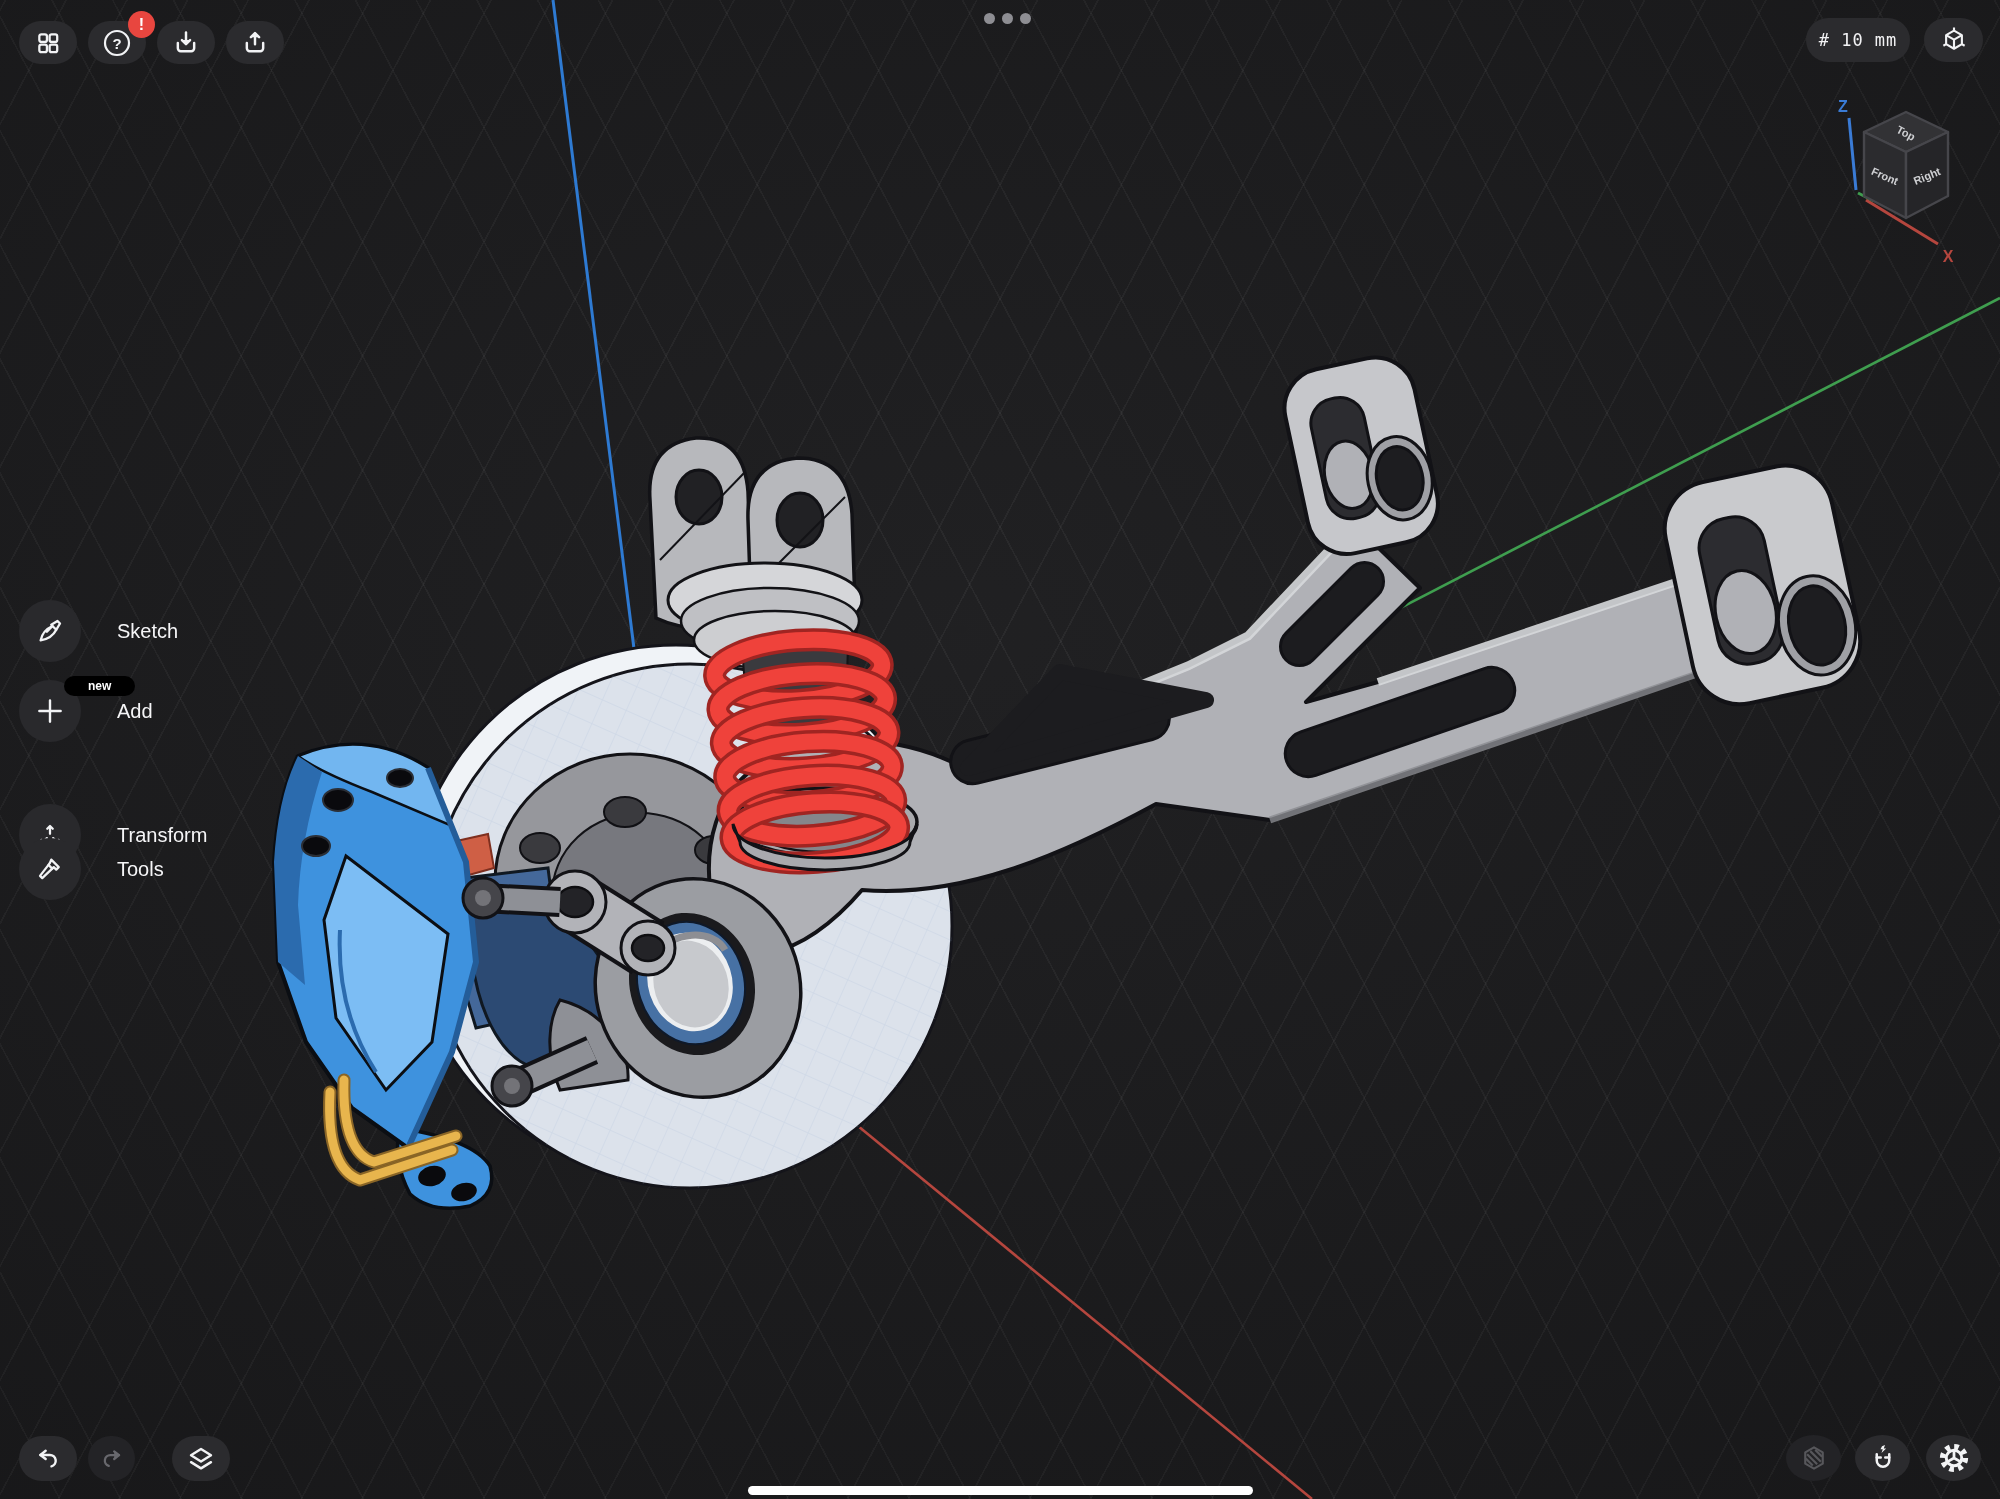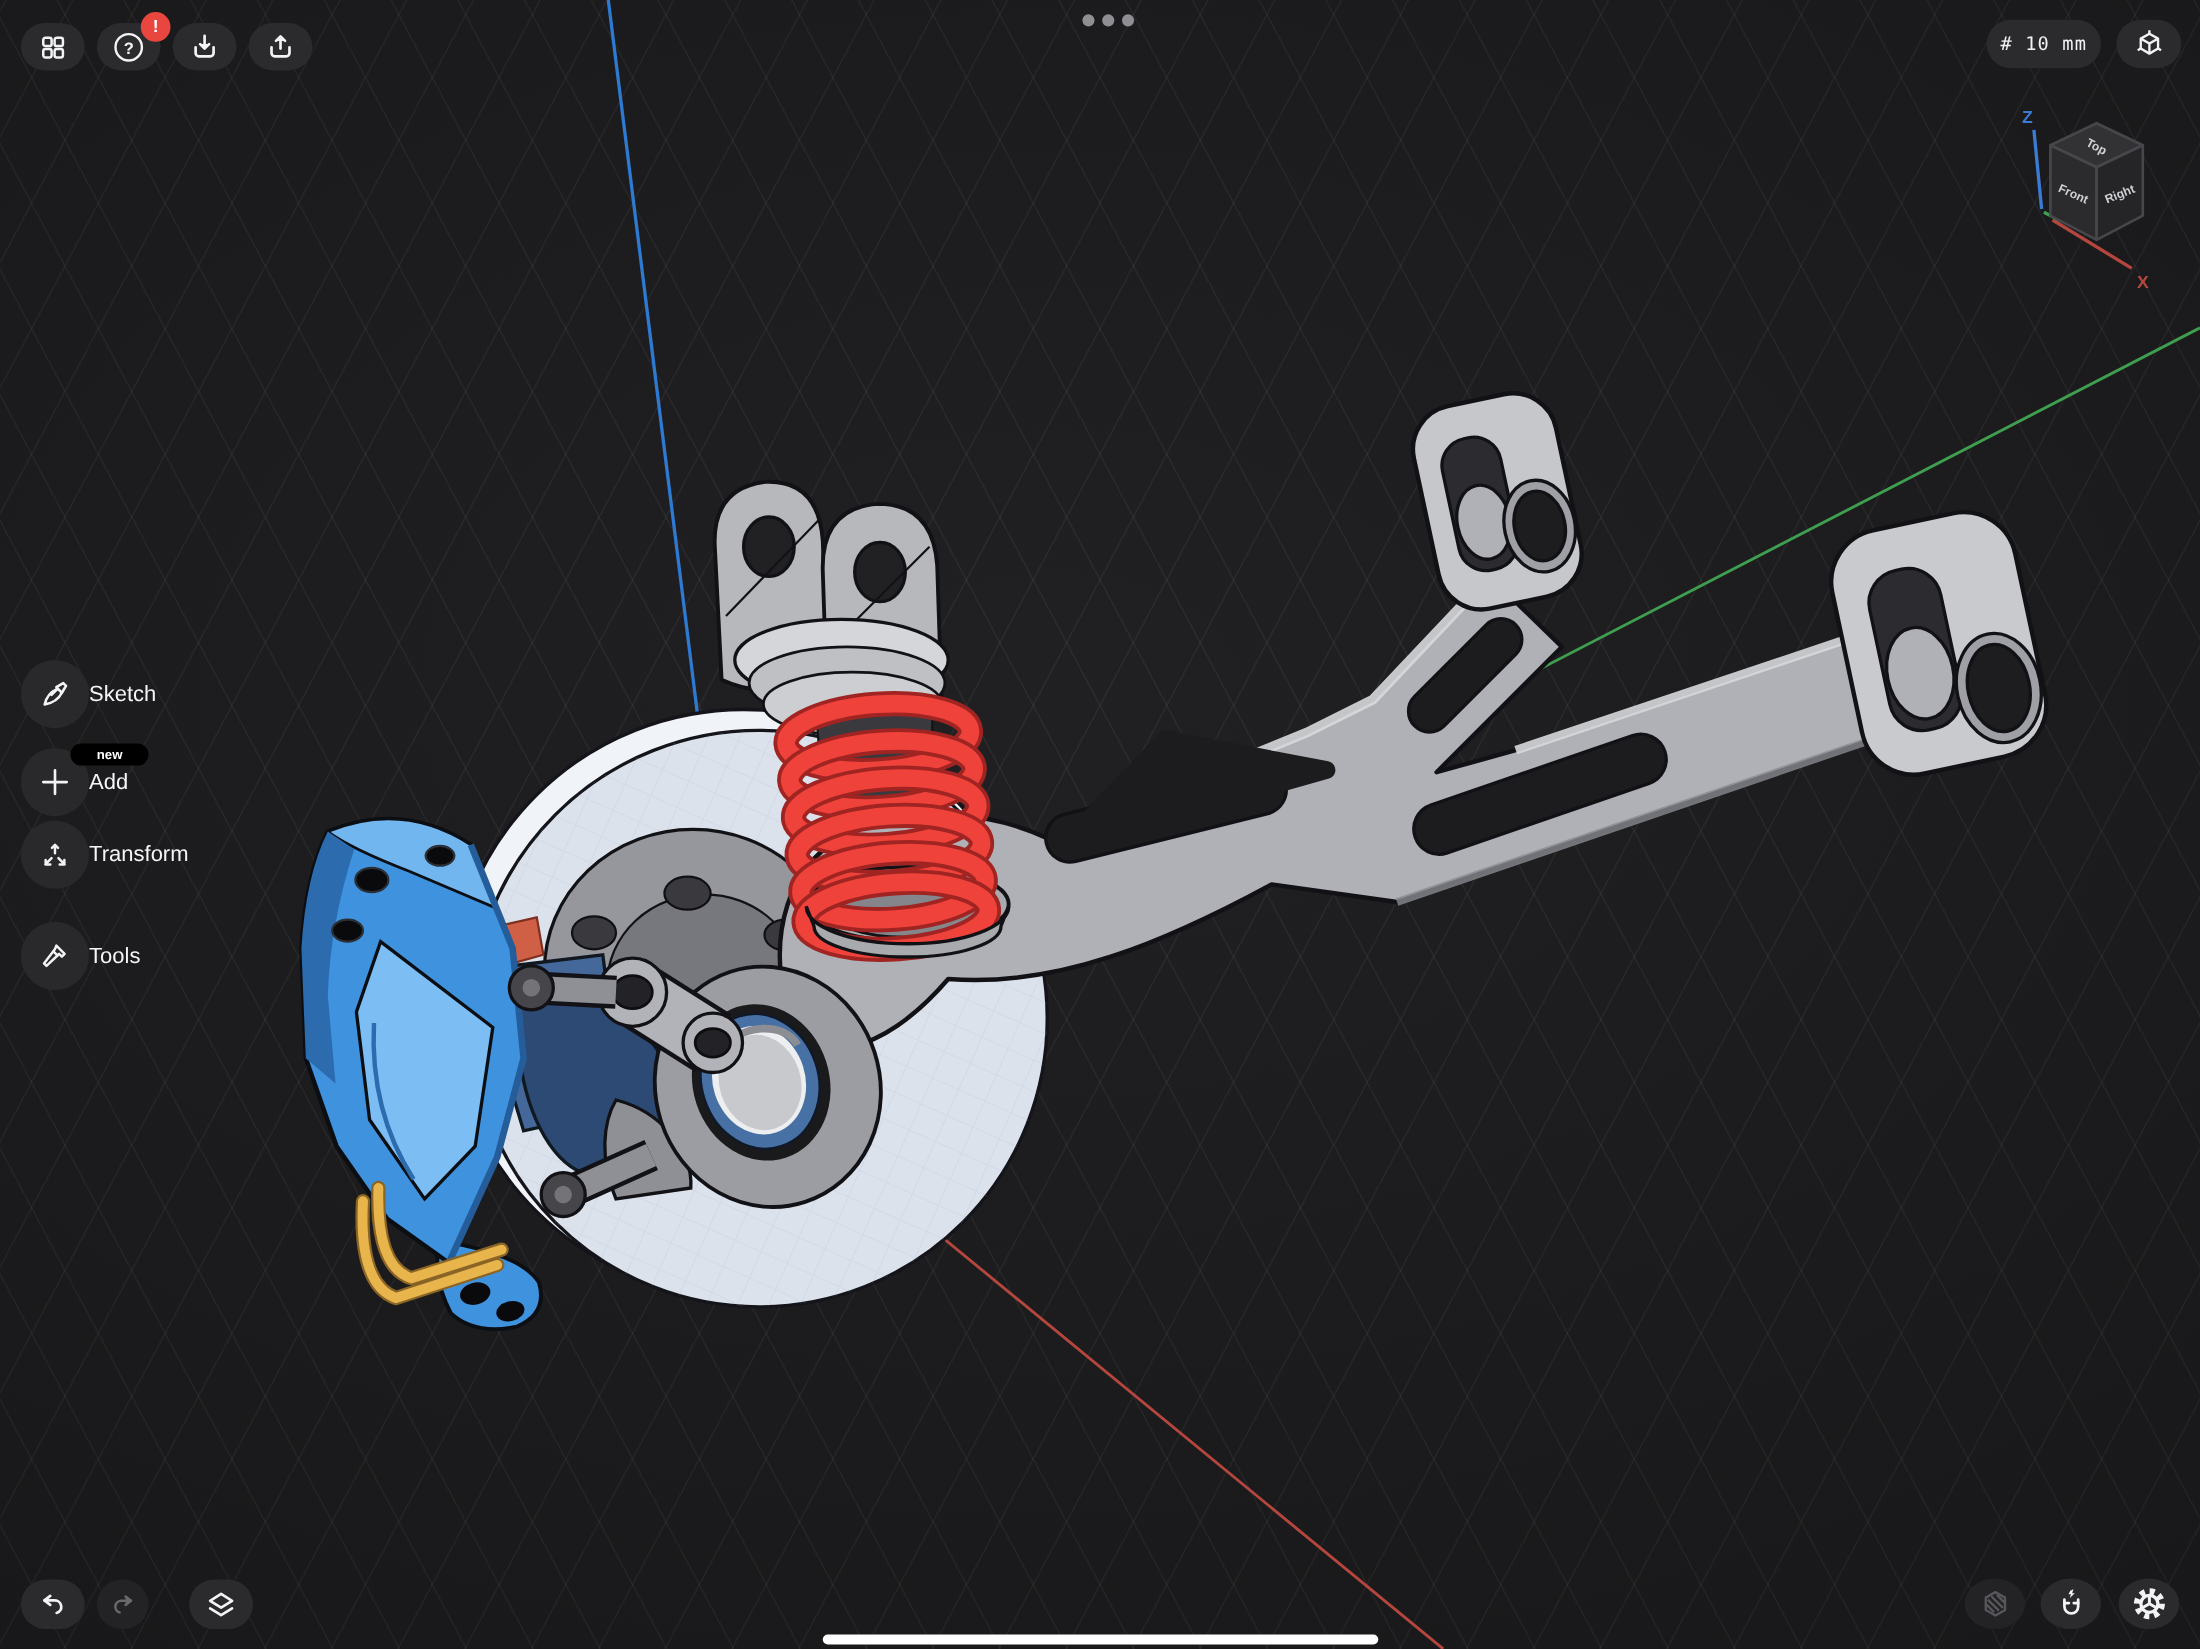--- a/index.html
+++ b/index.html
@@ -38,7 +38,7 @@
   .tr-view{left:1924px;top:18px;width:59px;height:44px;border-radius:22px;}
   .viewcube{position:absolute;left:1822px;top:90px;width:190px;height:185px;}
   
-  .side-item{position:absolute;left:19px;display:flex;align-items:center;cursor:pointer;}
+  .side-item{position:absolute;left:19px;display:flex;align-items:center;gap:36px;cursor:pointer;}
   .side-btn{width:62px;height:62px;border-radius:50%;background:#29292c;display:flex;align-items:center;justify-content:center;position:relative;}
   .side-label{color:#f5f5f7;font-size:20px;font-weight:500;}
   .si-1{top:600px}.si-2{top:680px}.si-3{top:746px}.si-4{top:838px}

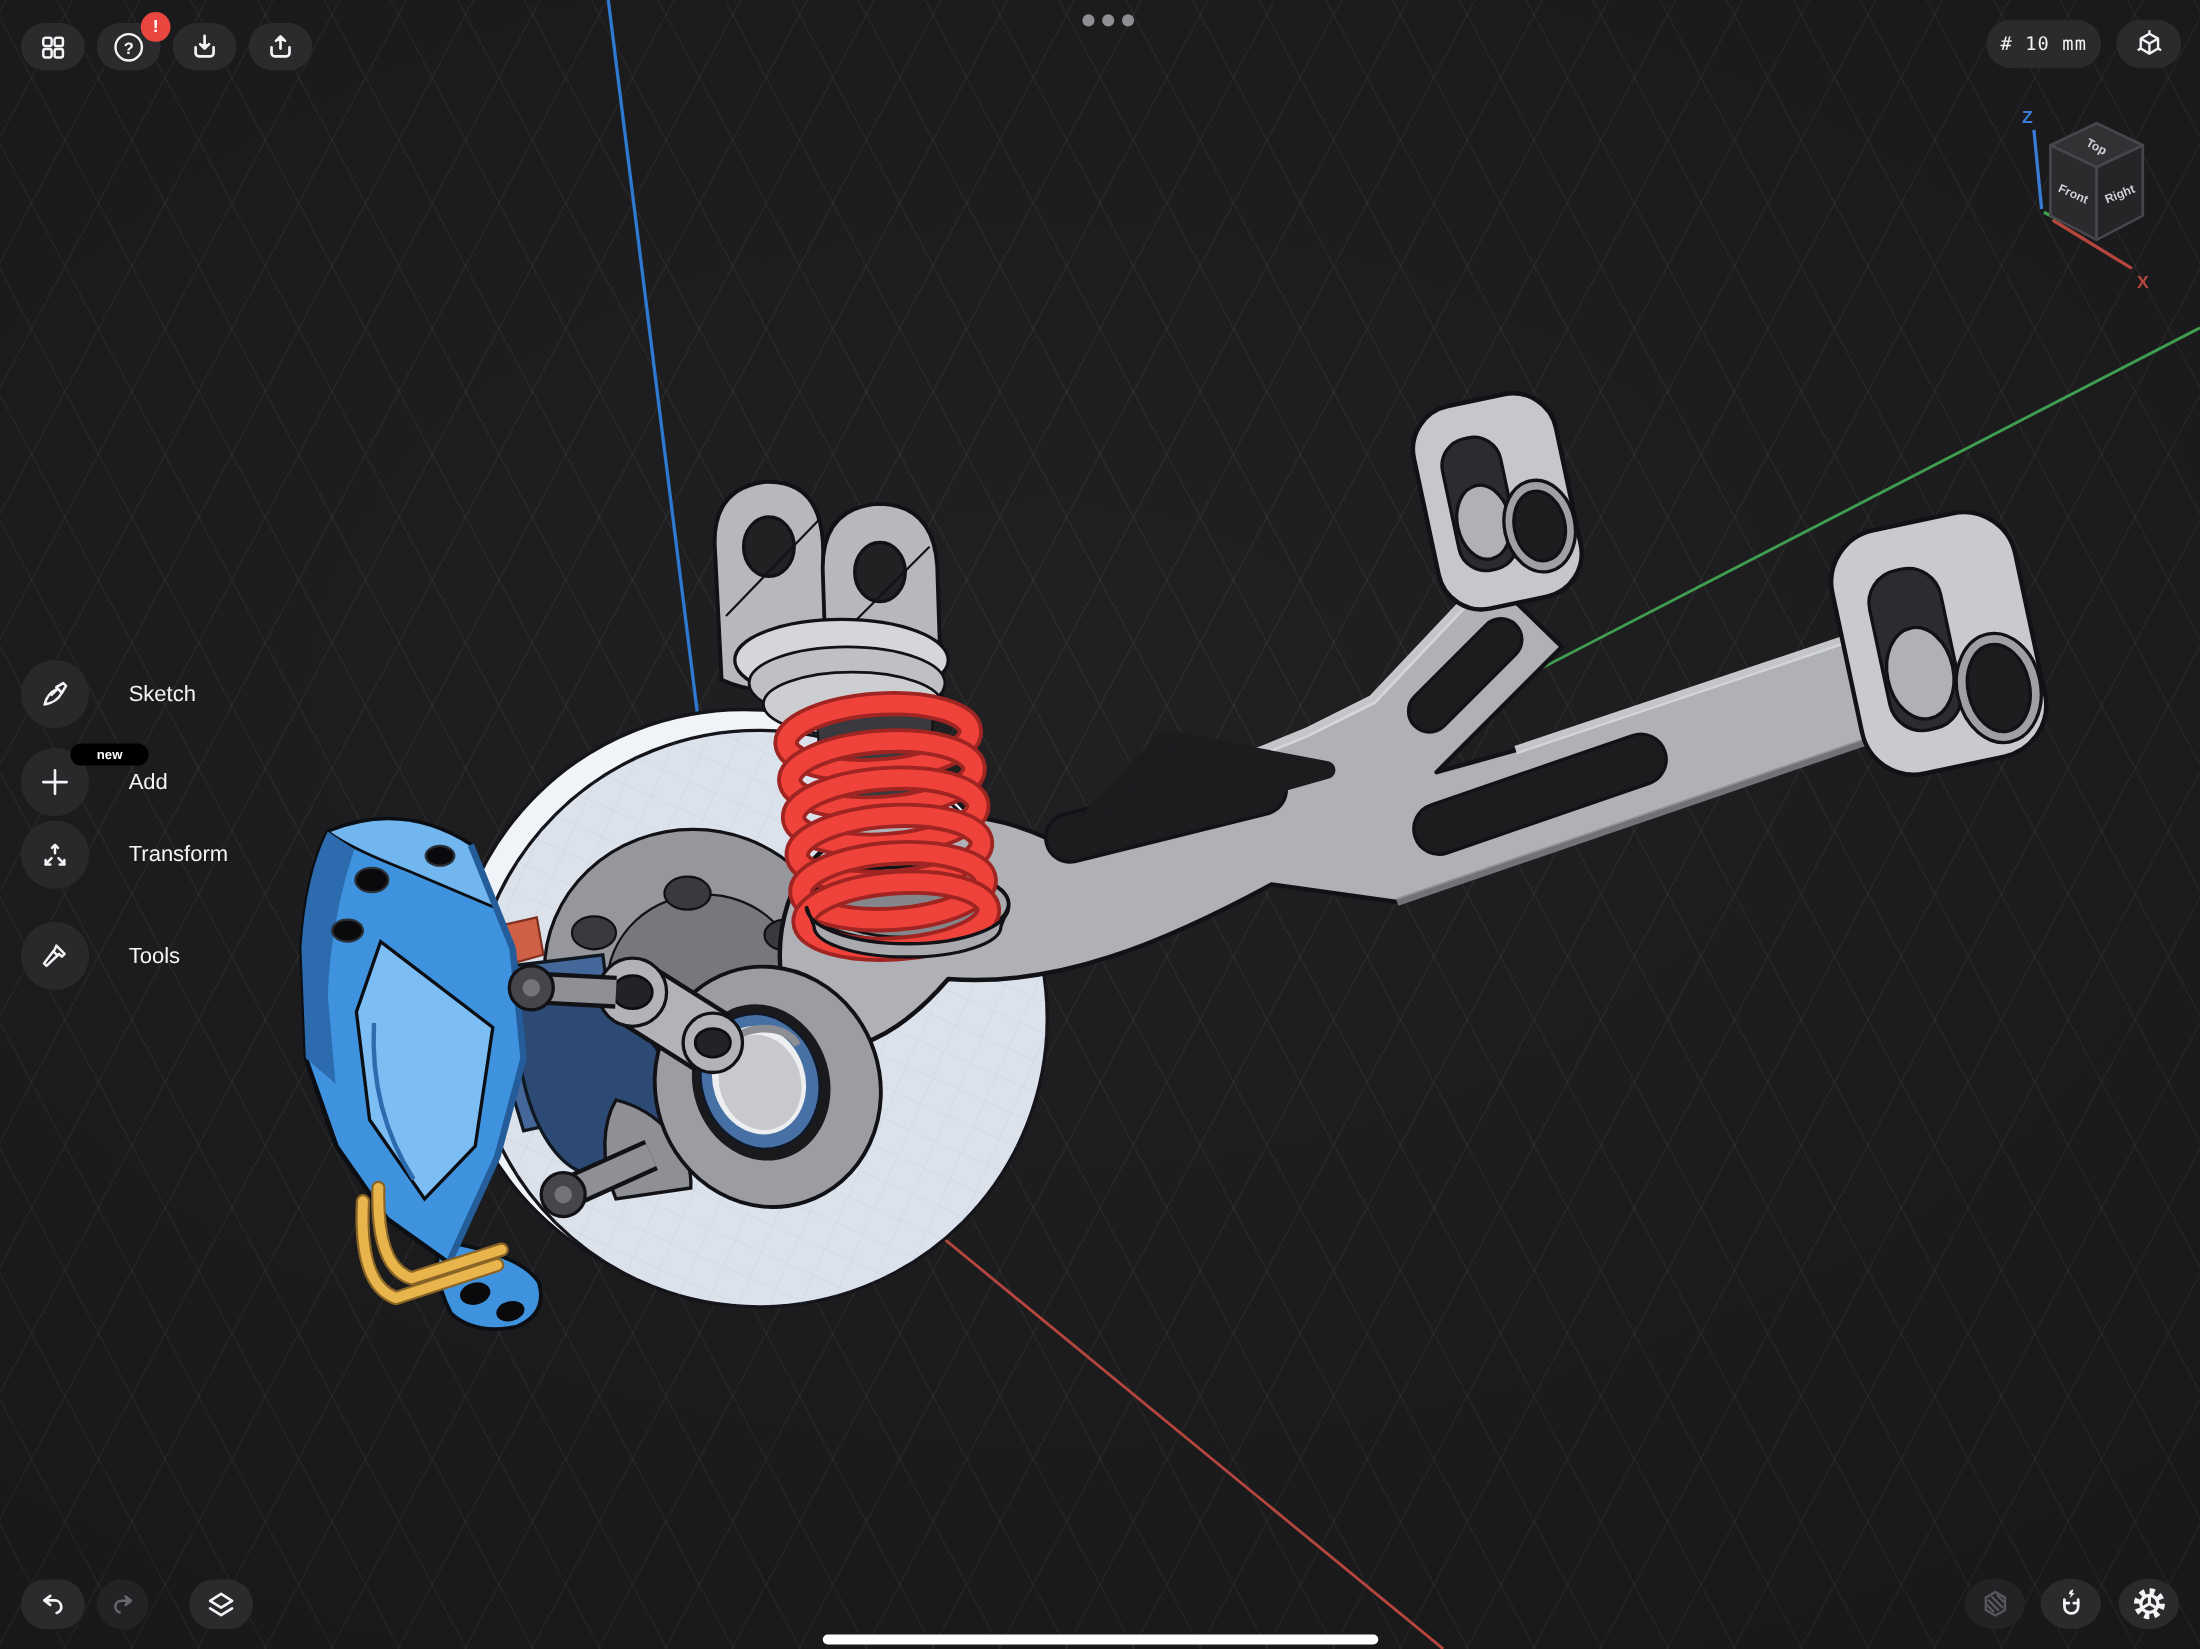--- a/index.html
+++ b/index.html
@@ -41,7 +41,7 @@
   .side-item{position:absolute;left:19px;display:flex;align-items:center;gap:36px;cursor:pointer;}
   .side-btn{width:62px;height:62px;border-radius:50%;background:#29292c;display:flex;align-items:center;justify-content:center;position:relative;}
   .side-label{color:#f5f5f7;font-size:20px;font-weight:500;}
-  .si-1{top:600px}.si-2{top:680px}.si-3{top:746px}.si-4{top:838px}
+  .si-1{top:600px}.si-2{top:680px}.si-3{top:804px}.si-4{top:838px}
   .new-badge{
     position:absolute;left:45px;top:-4px;background:#000000;color:#fff;
     font-size:12px;font-weight:bold;border-radius:11px;padding:3px 24px;line-height:1.2;

